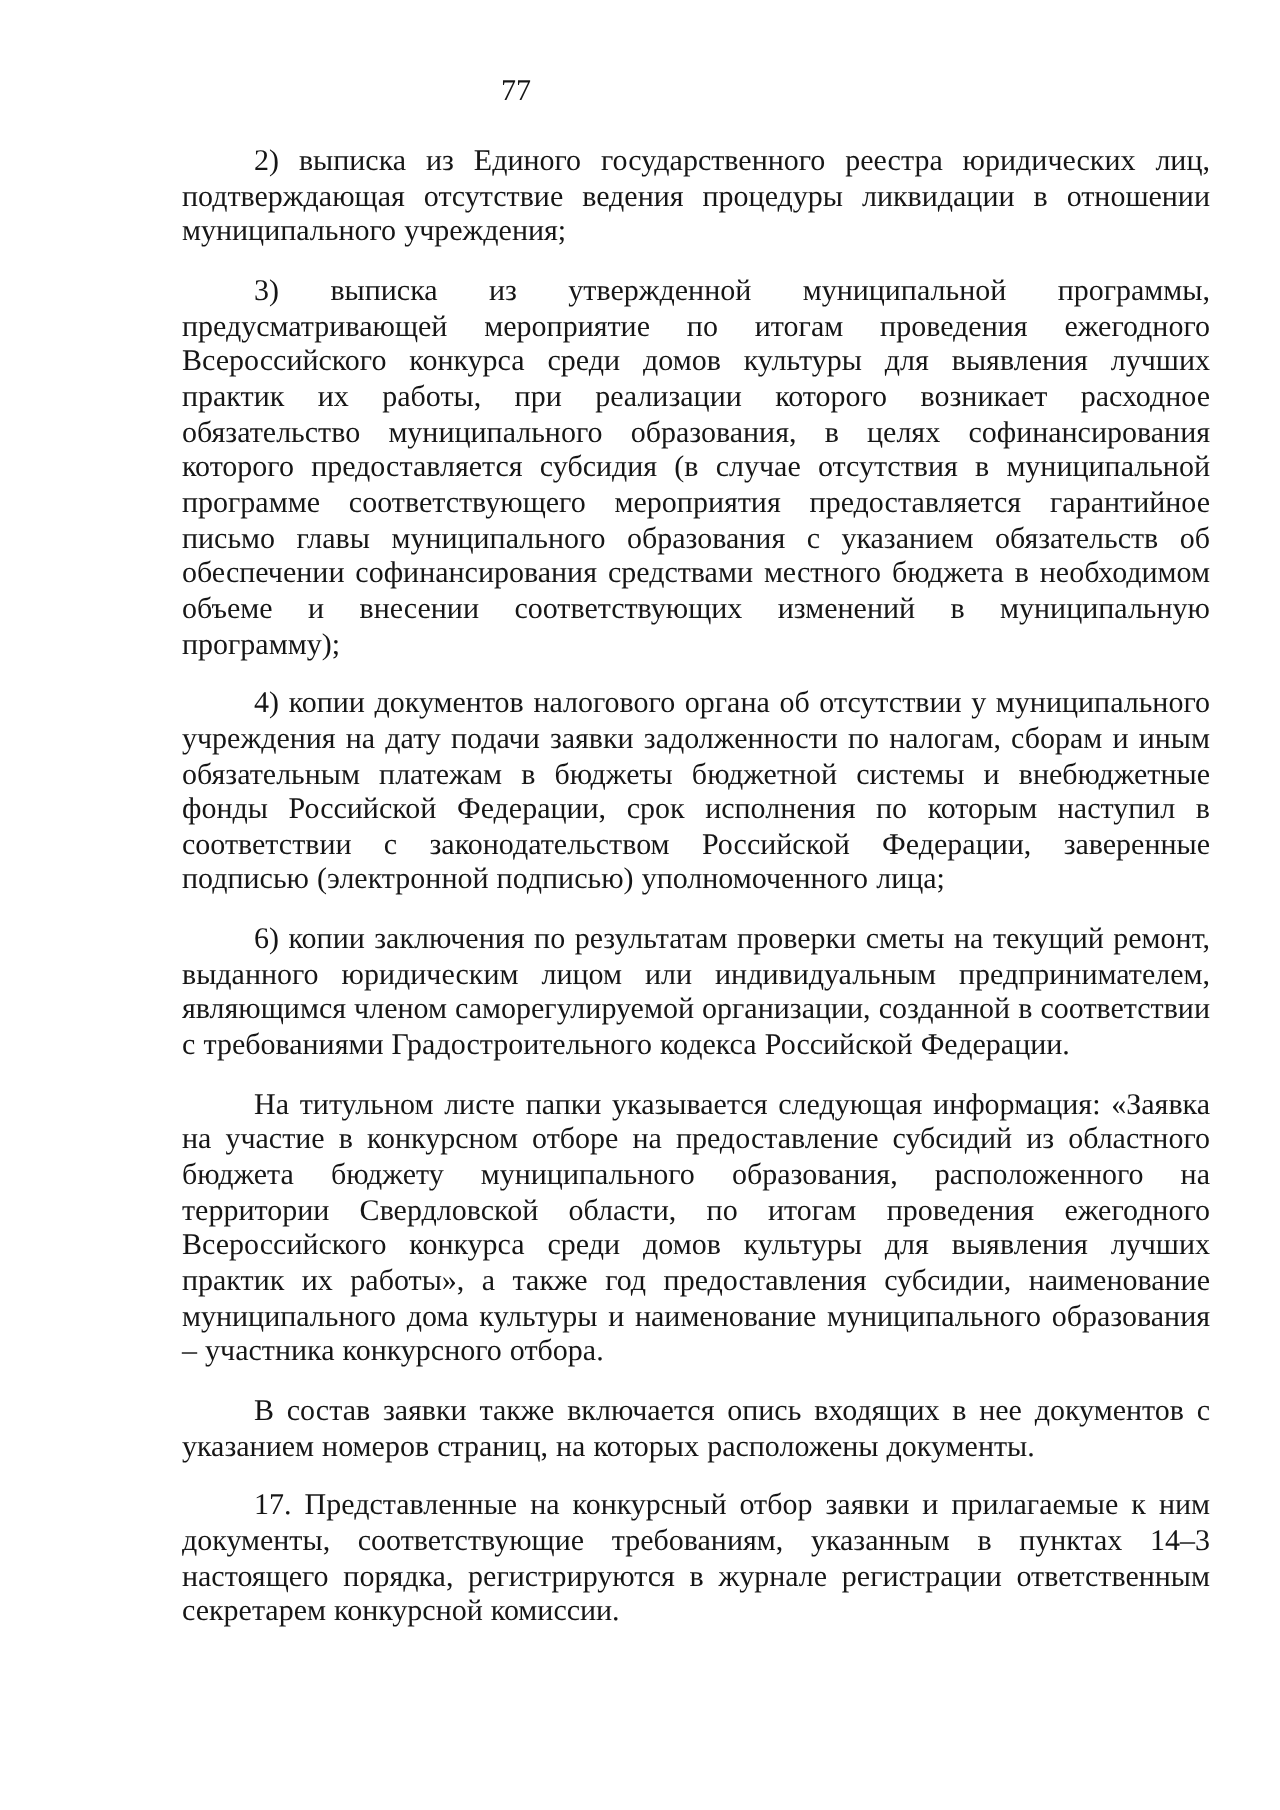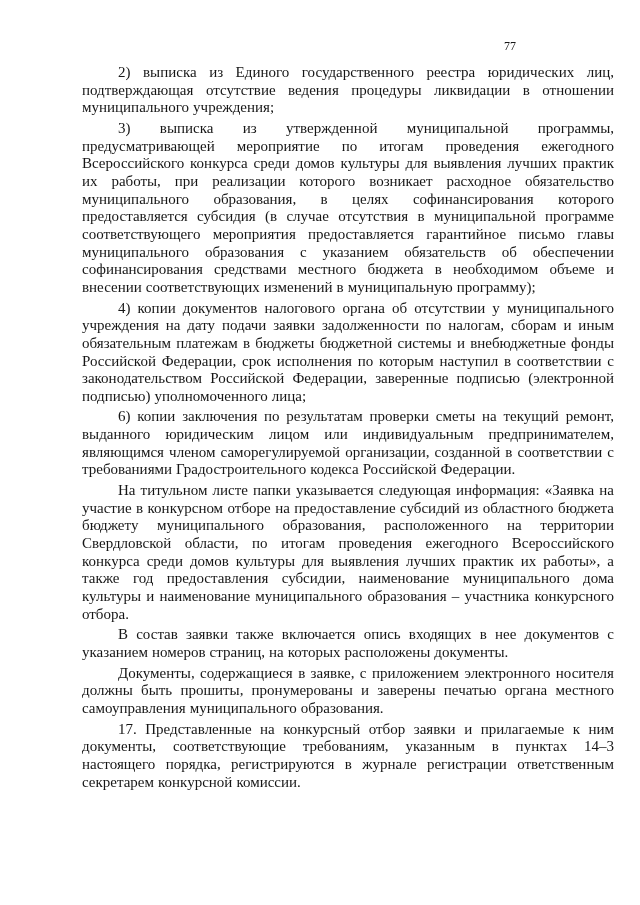--- a/index.html
+++ b/index.html
@@ -22,8 +22,8 @@
     top: 38px;
     left: 0;
     width: 516px;
-    text-align: right;
-    font-size: 12px;
+    text-align: center;
+    font-size: 15px;
     line-height: 17.6px;
   }
   .text-block {

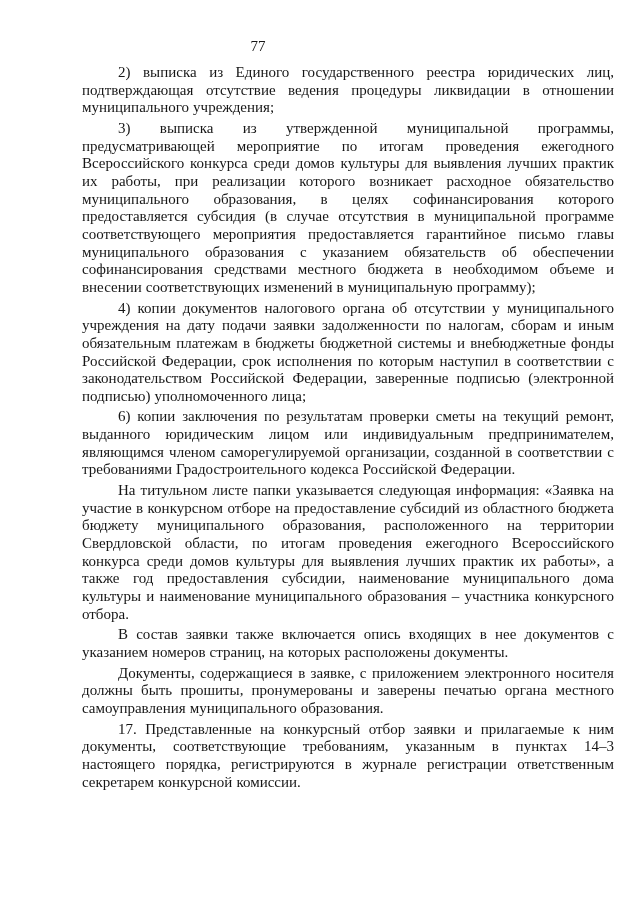--- a/index.html
+++ b/index.html
@@ -33,7 +33,7 @@
     width: 538px;
   }
   .para {
-    margin: 3px;
+    margin: 12px;
     padding: 0;
     text-indent: 36px;
     text-align: justify;

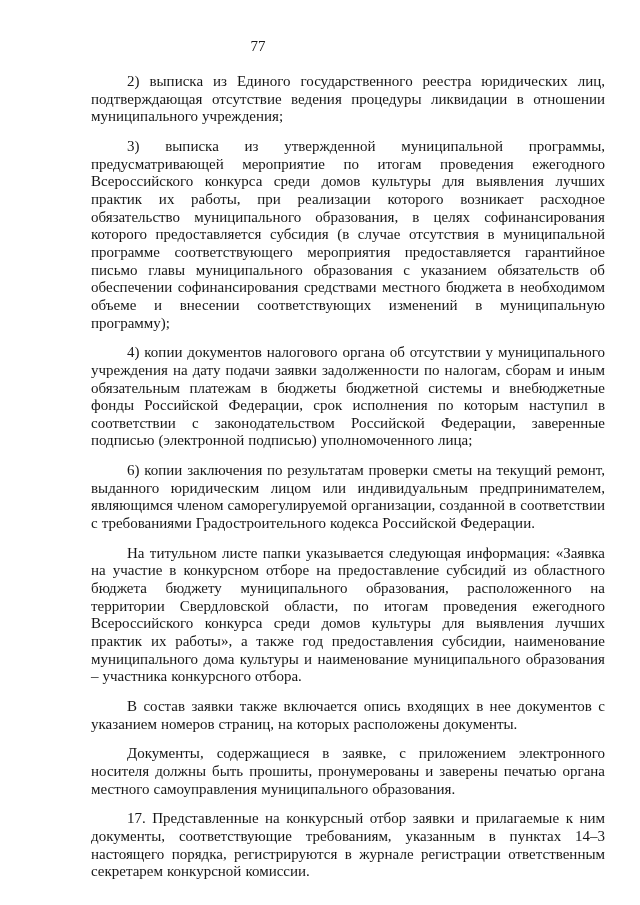--- a/index.html
+++ b/index.html
@@ -55,7 +55,6 @@
       <p class="para">6) копии заключения по результатам проверки сметы на текущий ремонт, выданного юридическим лицом или индивидуальным предпринимателем, являющимся членом саморегулируемой организации, созданной в соответствии с требованиями Градостроительного кодекса Российской Федерации.</p>
       <p class="para">На титульном листе папки указывается следующая информация: «Заявка на участие в конкурсном отборе на предоставление субсидий из областного бюджета бюджету муниципального образования, расположенного на территории Свердловской области, по итогам проведения ежегодного Всероссийского конкурса среди домов культуры для выявления лучших практик их работы», а также год предоставления субсидии, наименование муниципального дома культуры и наименование муниципального образования – участника конкурсного отбора.</p>
       <p class="para">В состав заявки также включается опись входящих в нее документов с указанием номеров страниц, на которых расположены документы.</p>
-      <p class="para">Документы, содержащиеся в заявке, с приложением электронного носителя должны быть прошиты, пронумерованы и заверены печатью органа местного самоуправления муниципального образования.</p>
       <p class="para">17. Представленные на конкурсный отбор заявки и прилагаемые к ним документы, соответствующие требованиям, указанным в пунктах 14–3 настоящего порядка, регистрируются в журнале регистрации ответственным секретарем конкурсной комиссии.</p>
     </div>
 </div>

